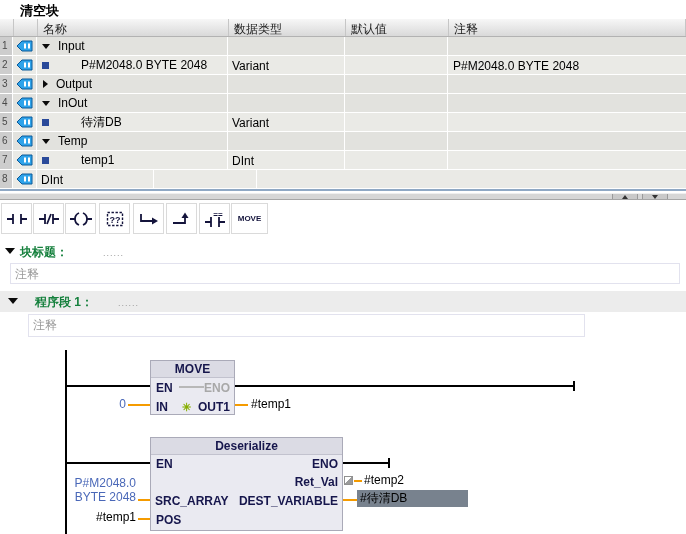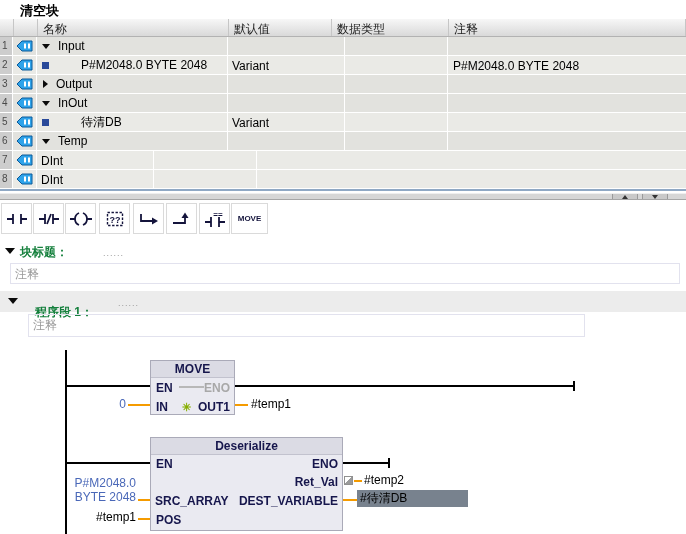--- a/index.html
+++ b/index.html
@@ -93,8 +93,8 @@
       <div class="hc" style="width:13px"></div>
       <div class="hc" style="width:24px"></div>
       <div class="hc" style="width:191px">名称</div>
+      <div class="hc" style="width:117px">数据类型</div>
       <div class="hc" style="width:103px">默认值</div>
-      <div class="hc" style="width:117px">数据类型</div>
       <div class="hc" style="flex:1">注释</div>
     </div>
     <div id="t-body">

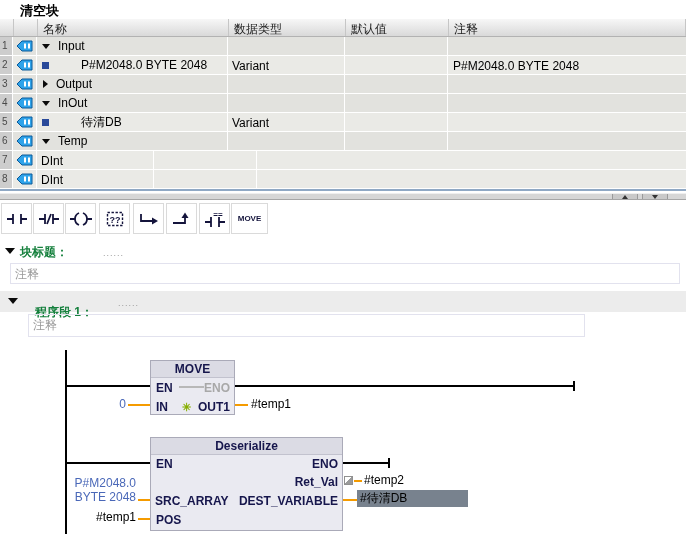--- a/index.html
+++ b/index.html
@@ -209,6 +209,10 @@
           <rect x="12" y="3.5" width="2" height="5" fill="#fff"></rect>
         </svg>
       </div>
+      <div class="c-name">
+        <span class="exp member-dot"></span>
+        <span class="nm mname">temp1</span>
+      </div>
       <div class="c-type">DInt</div>
       <div class="c-def"></div>
       <div class="c-com"></div>

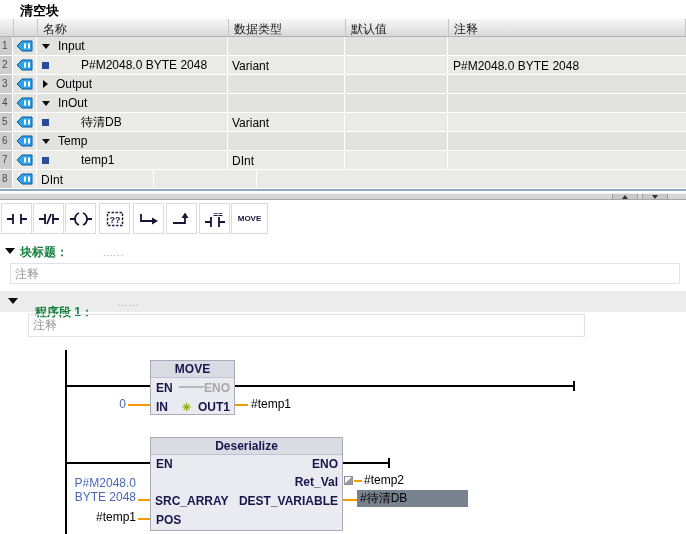--- a/index.html
+++ b/index.html
@@ -294,7 +294,7 @@
 
   <div class="net-strip"></div>
   <span class="sec-tri" style="left:8px;top:298px"></span>
-  <span class="sec-label" style="left:35px;top:304px">程序段 1：</span>
+  <span class="sec-label" style="left:35px;top:294px">程序段 1：</span>
   <span class="sec-dots" style="left:118px;top:298px">......</span>
   <div class="comment-box" style="left:28px;top:314px;width:557px;height:23px">注释</div>
 

